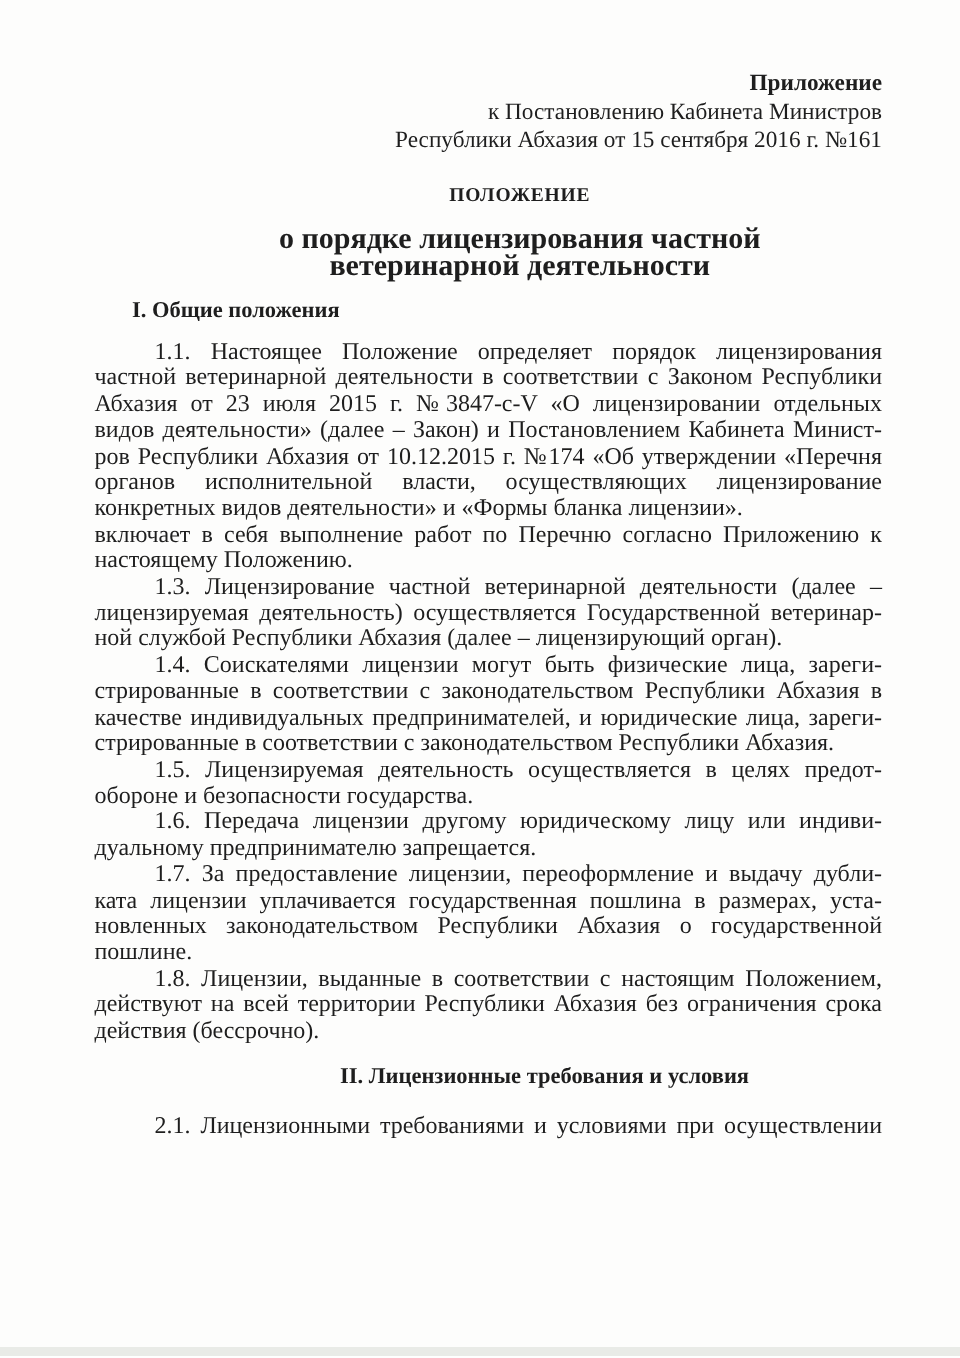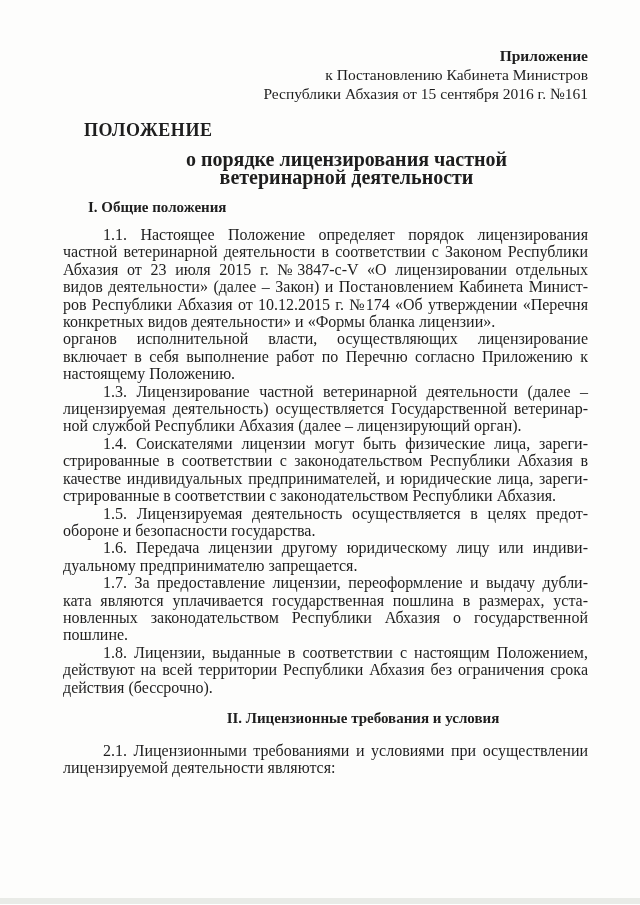--- a/index.html
+++ b/index.html
@@ -30,8 +30,9 @@
   
   .doc-title {
     margin-top: 16px;
+    text-align: center;
     font-weight: bold;
-    font-size: 18px;
+    font-size: 13px;
     line-height: 22px;
     letter-spacing: 0.5px;
     position: relative;

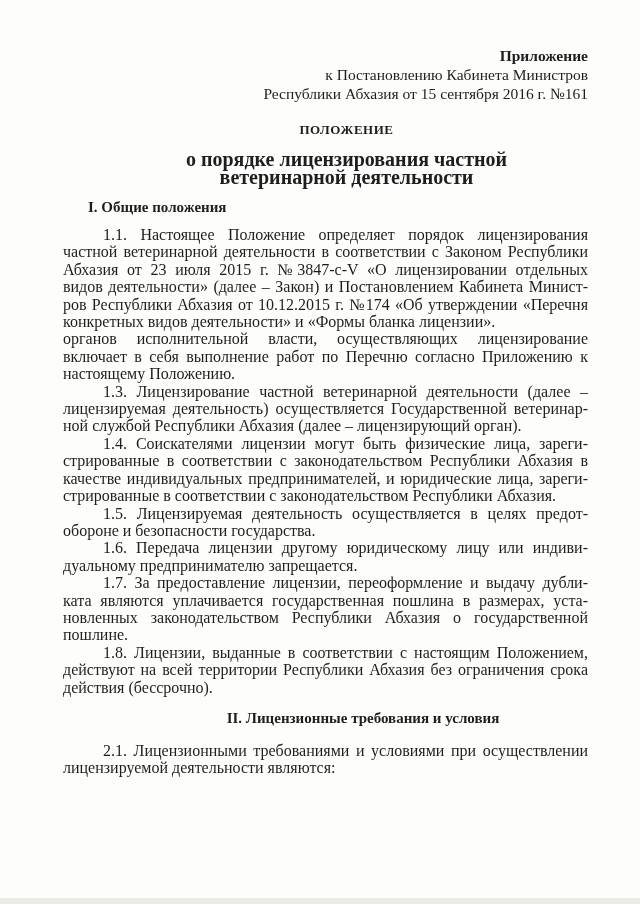--- a/index.html
+++ b/index.html
@@ -111,8 +111,8 @@
             <div class="line">Абхазия от 23 июля 2015 г. №3847-с-V «О лицензировании отдельных</div>
             <div class="line">видов деятельности» (далее – Закон) и Постановлением Кабинета Минист-</div>
             <div class="line">ров Республики Абхазия от 10.12.2015 г. №174 «Об утверждении «Перечня</div>
+            <div class="line">органов исполнительной власти, осуществляющих лицензирование</div>
             <div class="line last">конкретных видов деятельности» и «Формы бланка лицензии».</div>
-            <div class="line">органов исполнительной власти, осуществляющих лицензирование</div>
           </div>
           <div class="para">
             <div class="line">включает в себя выполнение работ по Перечню согласно Приложению к</div>

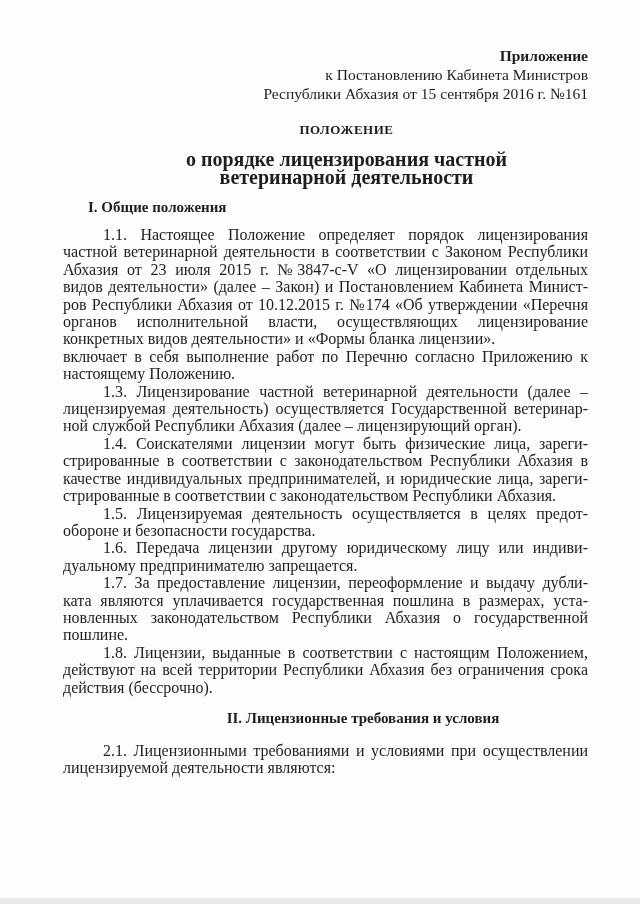--- a/index.html
+++ b/index.html
@@ -139,7 +139,7 @@
           </div>
           <div class="para">
             <div class="line first">1.7. За предоставление лицензии, переоформление и выдачу дубли-</div>
-            <div class="line">ката являются уплачивается государственная пошлина в размерах, уста-</div>
+            <div class="line">ката лицензии уплачивается государственная пошлина в размерах, уста-</div>
             <div class="line">новленных законодательством Республики Абхазия о государственной</div>
             <div class="line last">пошлине.</div>
           </div>

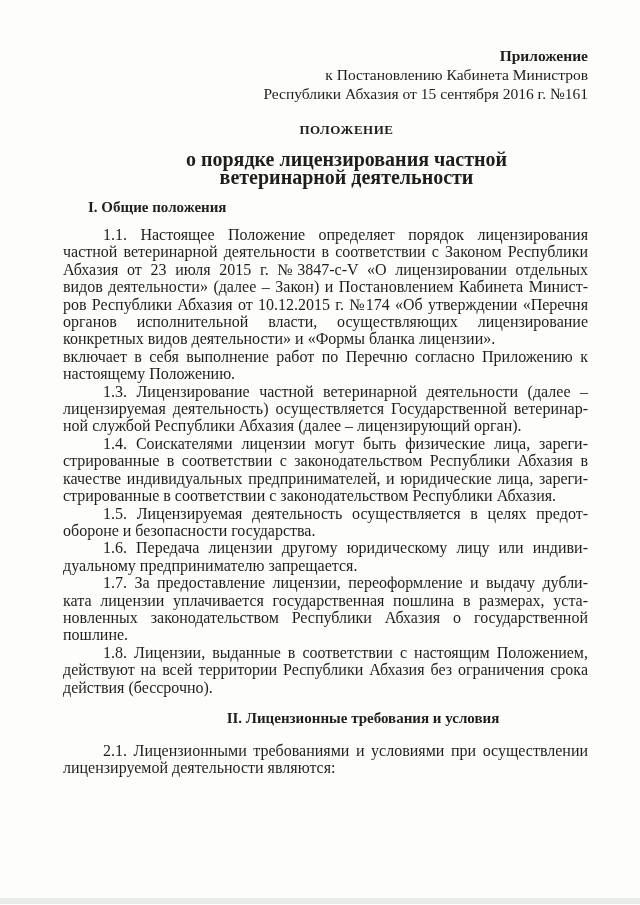--- a/index.html
+++ b/index.html
@@ -155,7 +155,6 @@
         <div class="section-body">
           <div class="para">
             <div class="line first">2.1. Лицензионными требованиями и условиями при осуществлении</div>
-            <div class="line last">лицензируемой деятельности являются:</div>
           </div>
         </div>
       </div>

